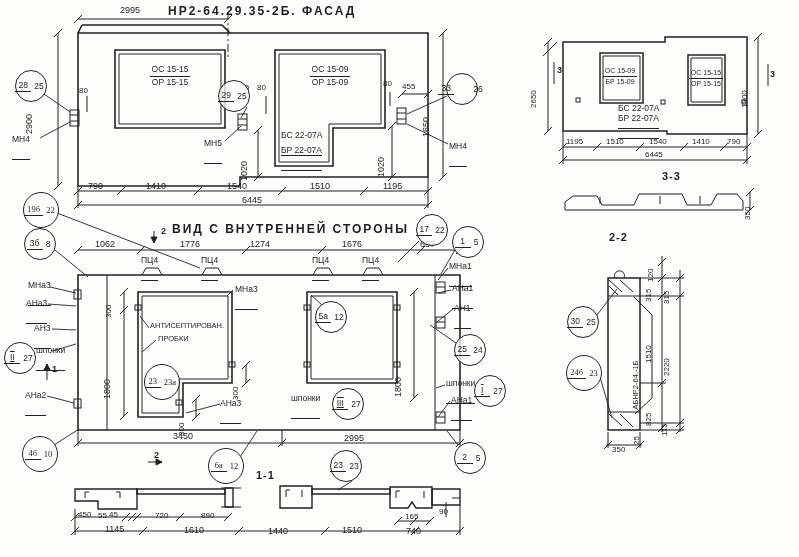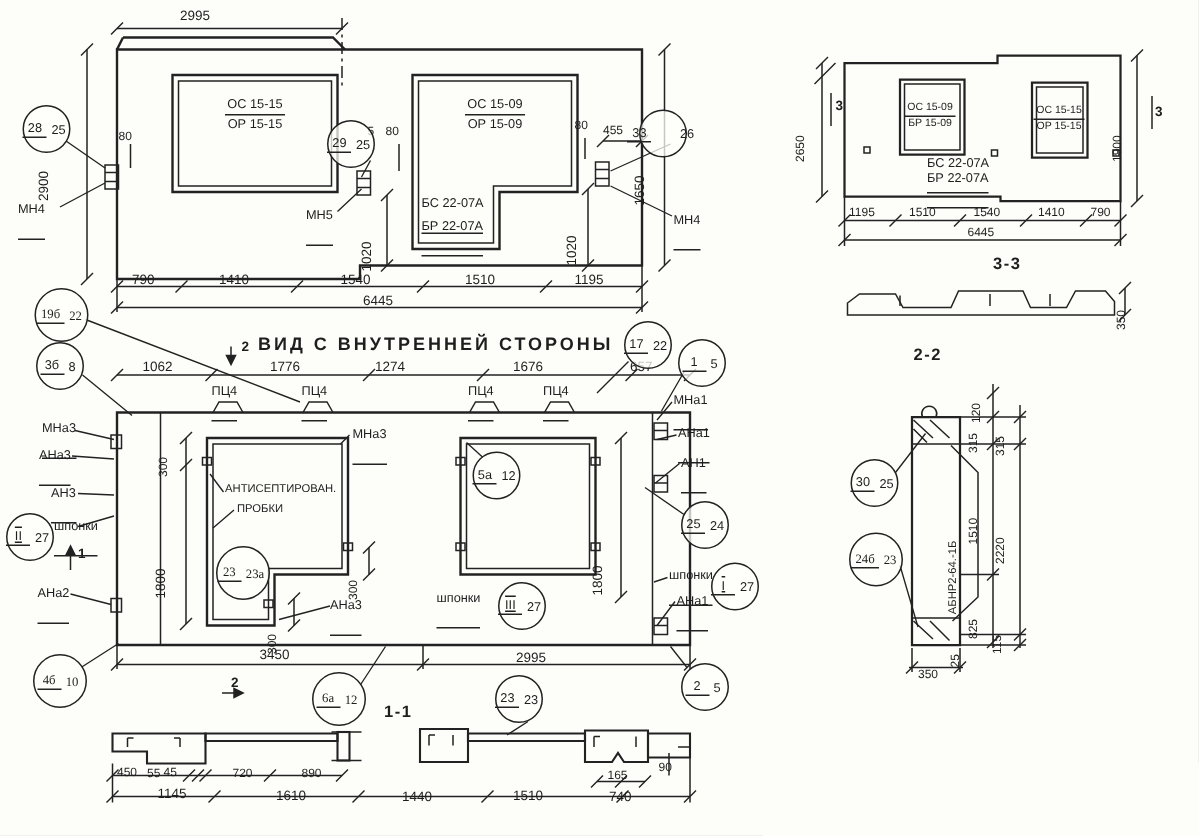--- a/index.html
+++ b/index.html
@@ -248,6 +248,7 @@
   </g>
 </svg>
 
+<div class="ttl" style="left:168px;top:4px;">НР2-64.29.35-2Б. ФАСАД</div>
 <div class="ttl" style="left:172px;top:222px;text-align:center;">ВИД С ВНУТРЕННЕЙ СТОРОНЫ</div>
 <div class="sttl" style="left:256px;top:469px;">1-1</div>
 <div class="sttl" style="left:609px;top:231px;">2-2</div>

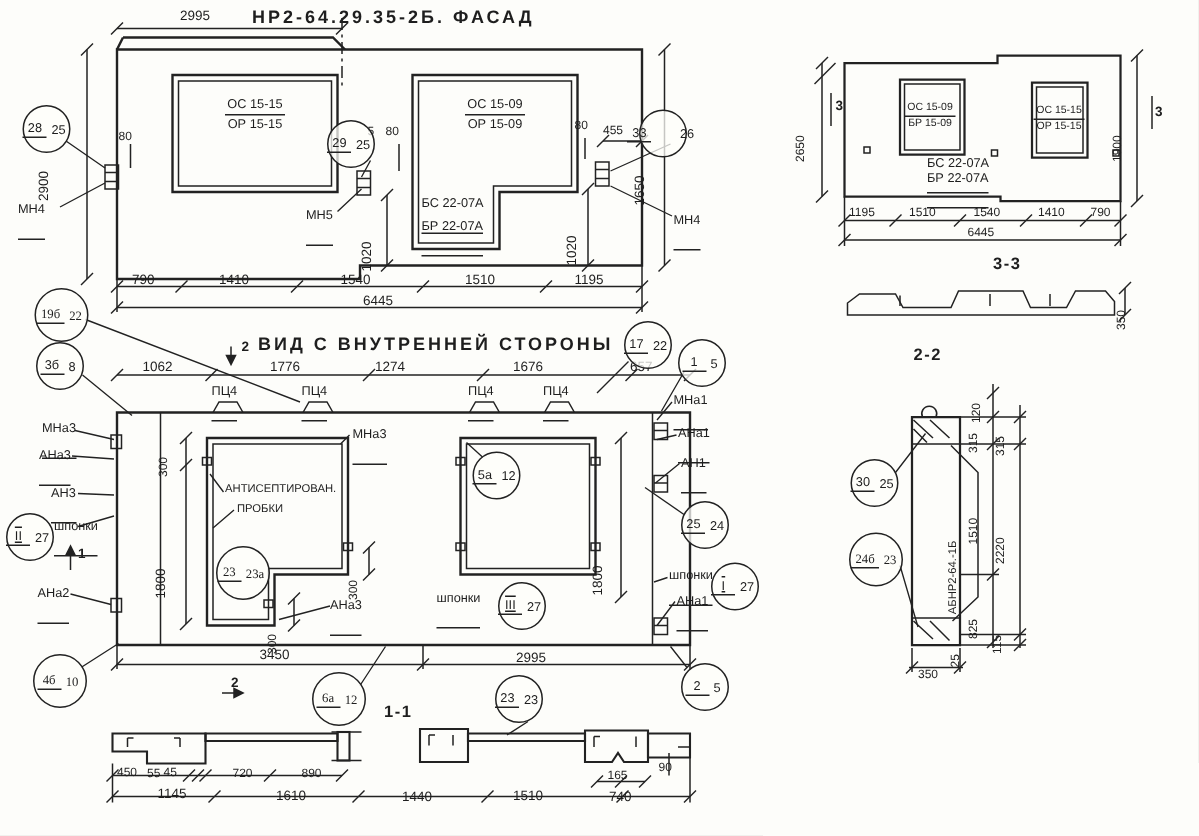--- a/index.html
+++ b/index.html
@@ -293,7 +293,7 @@
   <span class="ct">29</span>
       <span class="cb">25</span>
 </div>
-<div class="co" style="left:426px;top:73px;gap:16px;">
+<div class="co" style="left:446px;top:73px;gap:16px;">
   <span class="ct">33</span>
       <span class="cb">26</span>
 </div>

